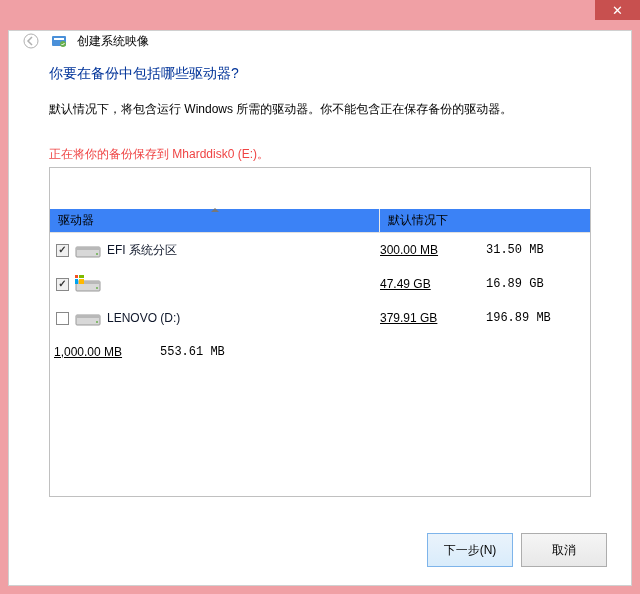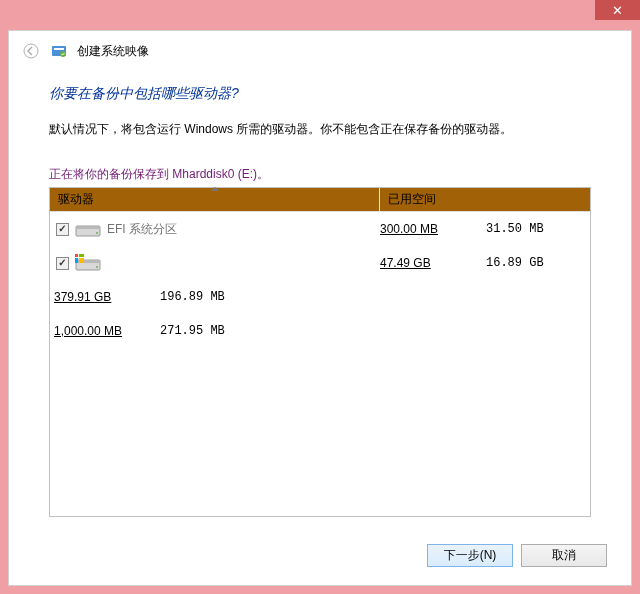--- a/index.html
+++ b/index.html
@@ -39,7 +39,7 @@
     .header-row {
       display: flex;
       align-items: center;
-      padding: 10px 12px;
+      padding: 0 12px;
       gap: 10px;
     }
     .back-arrow {

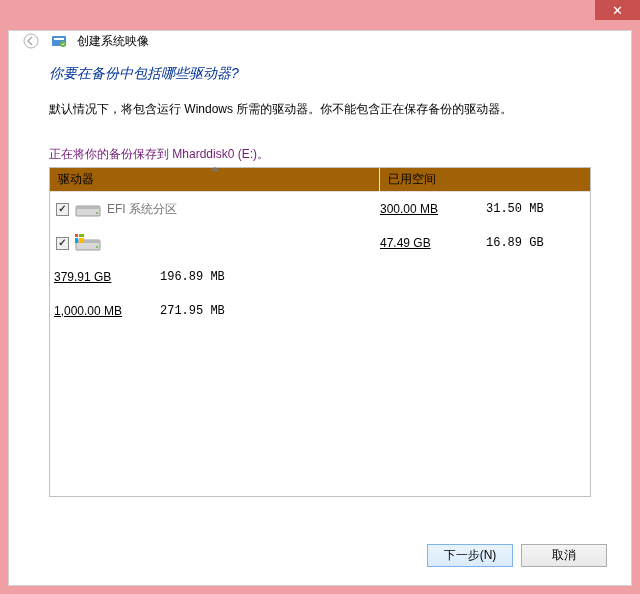--- a/index.html
+++ b/index.html
@@ -62,7 +62,6 @@
       font-size: 14px;
       margin-bottom: 18px;
       margin-top: 4px;
-      font-style: italic;
     }
     .desc {
       color: #000;

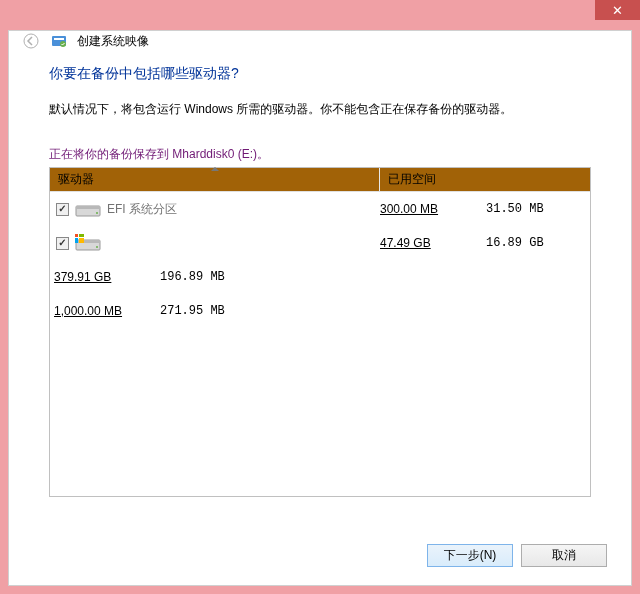--- a/index.html
+++ b/index.html
@@ -70,7 +70,7 @@
       margin-top: 16px;
     }
     .saving-to {
-      color: #701a75;
+      color: #ef4444;
       font-size: 12px;
       margin-bottom: 4px;
     }

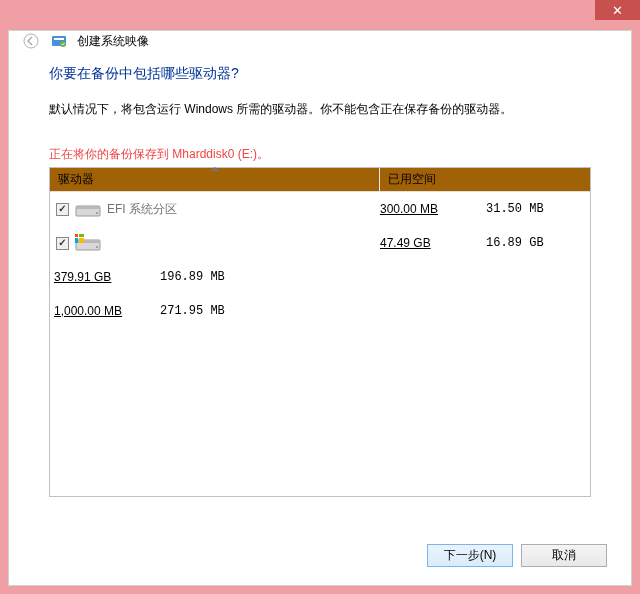--- a/index.html
+++ b/index.html
@@ -81,10 +81,11 @@
     }
     .table-header {
       display: flex;
-      background: #a16207;
+      background: #3b82f6;
       border-bottom: 1px solid #e0e0e0;
       height: 24px;
       align-items: flex-start;
+      margin-top: 41px;
     }
     .th {
       padding: 3px 8px;

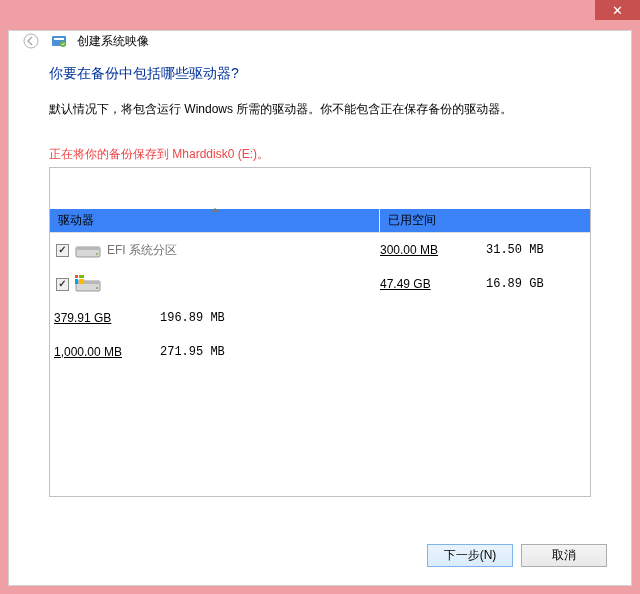--- a/index.html
+++ b/index.html
@@ -211,7 +211,7 @@
           <span class="sort-ind"></span>
         </div>
         <div class="th col-used">
-          <span>已用空间</span>
+          <span>默认情况下</span>
         </div>
       </div>
       <div class="table-body" id="tbody">

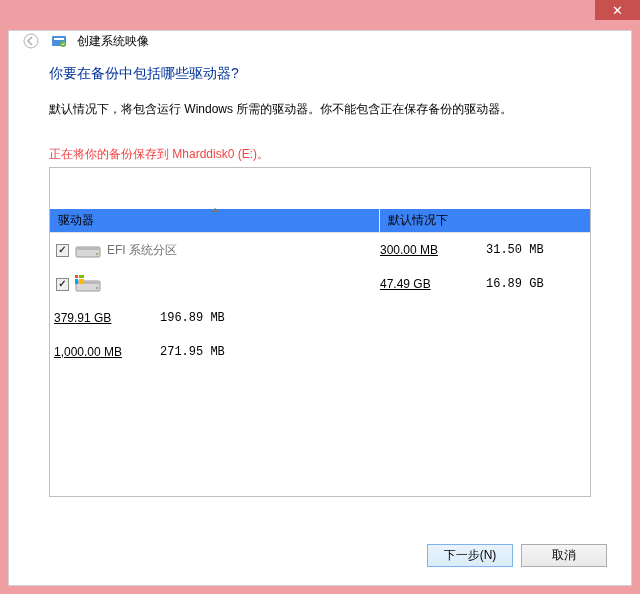--- a/index.html
+++ b/index.html
@@ -149,7 +149,7 @@
     }
     .drive-icon svg { width: 26px; height: 18px; }
     .drive-icon-wrap { position: relative; width: 26px; height: 22px; display:flex; align-items:center; }
-    .row-label { font-size: 12px; color: #737373; }
+    .row-label { font-size: 12px; color: #0f172a; }
     .footer {
       position: absolute;
       bottom: 18px;

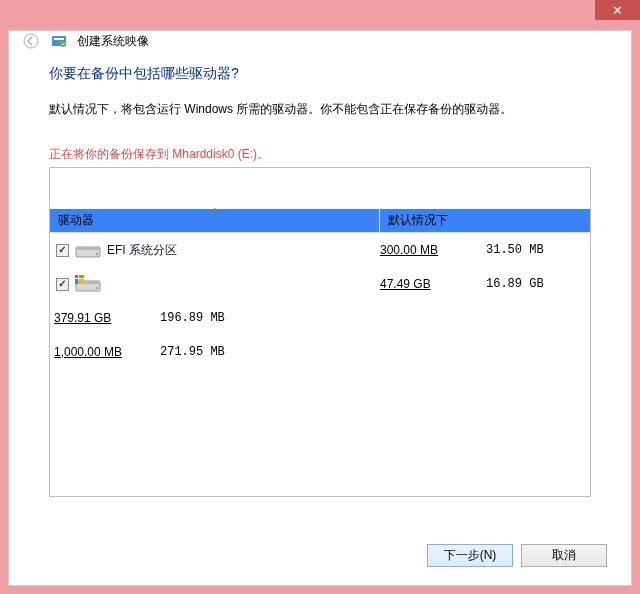--- a/index.html
+++ b/index.html
@@ -255,6 +255,19 @@
             <div class="cell-used">16.89 GB</div>
           </div>
           <div class="row">
+            <div class="cell-drive">
+              <div class="chk"></div>
+              <div class="drive-icon-wrap">
+                <div class="drive-icon">
+                  <svg viewBox="0 0 26 18">
+                    <rect x="1" y="6" width="24" height="10" rx="1" fill="#d8d8d8" stroke="#999"></rect>
+                    <rect x="1" y="6" width="24" height="3" fill="#b8b8b8"></rect>
+                    <circle cx="22" cy="13" r="1" fill="#6ab04c"></circle>
+                  </svg>
+                </div>
+              </div>
+              <span class="row-label">LENOVO (D:)</span>
+            </div>
             <div class="cell-size">379.91 GB</div>
             <div class="cell-used">196.89 MB</div>
           </div>

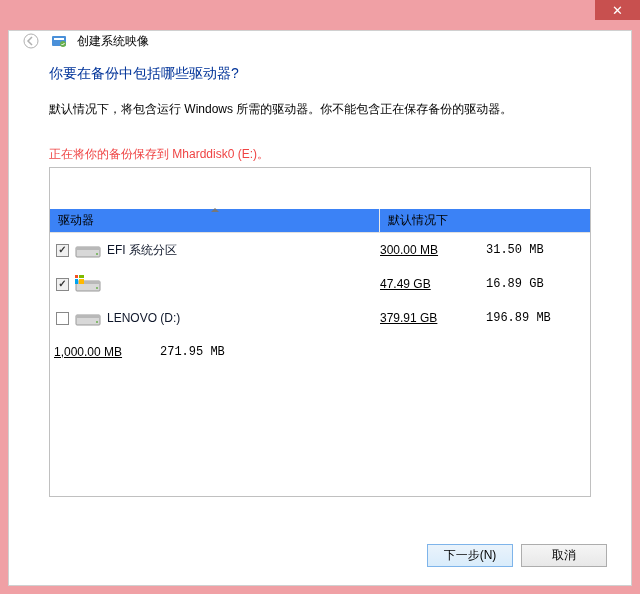--- a/index.html
+++ b/index.html
@@ -273,7 +273,7 @@
           </div>
           <div class="row">
             <div class="cell-size">1,000.00 MB</div>
-            <div class="cell-used">271.95 MB</div>
+            <div class="cell-used">553.61 MB</div>
           </div>
         </div>
     </div>

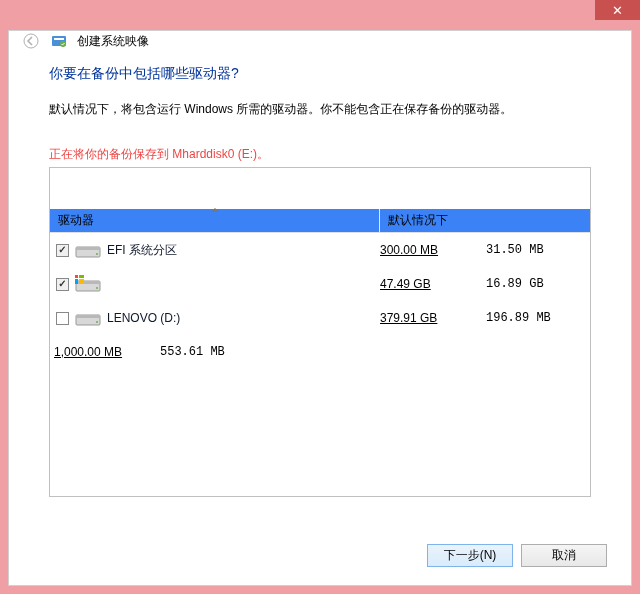--- a/index.html
+++ b/index.html
@@ -159,7 +159,7 @@
     }
     .btn {
       min-width: 86px;
-      height: 23px;
+      height: 34px;
       border: 1px solid #adadad;
       background: linear-gradient(#f5f5f5,#e8e8e8);
       font-size: 12px;

